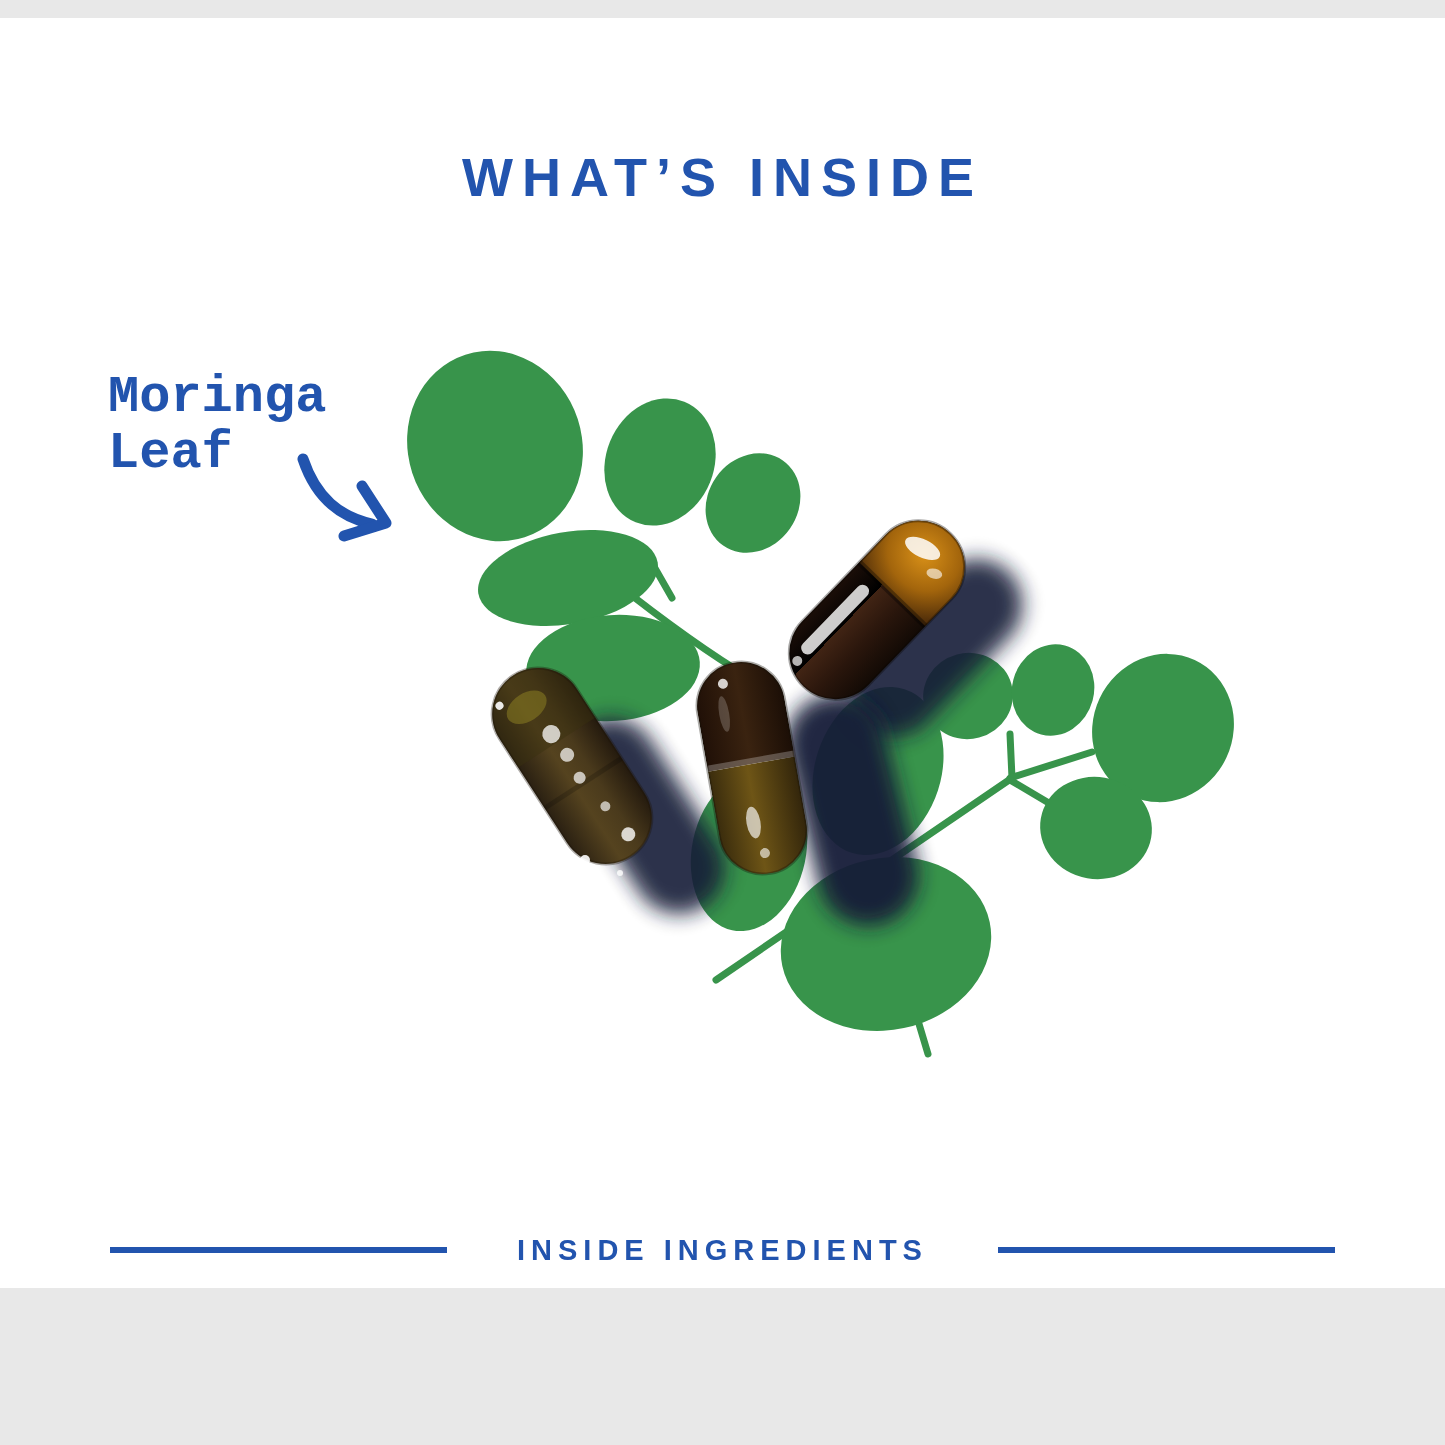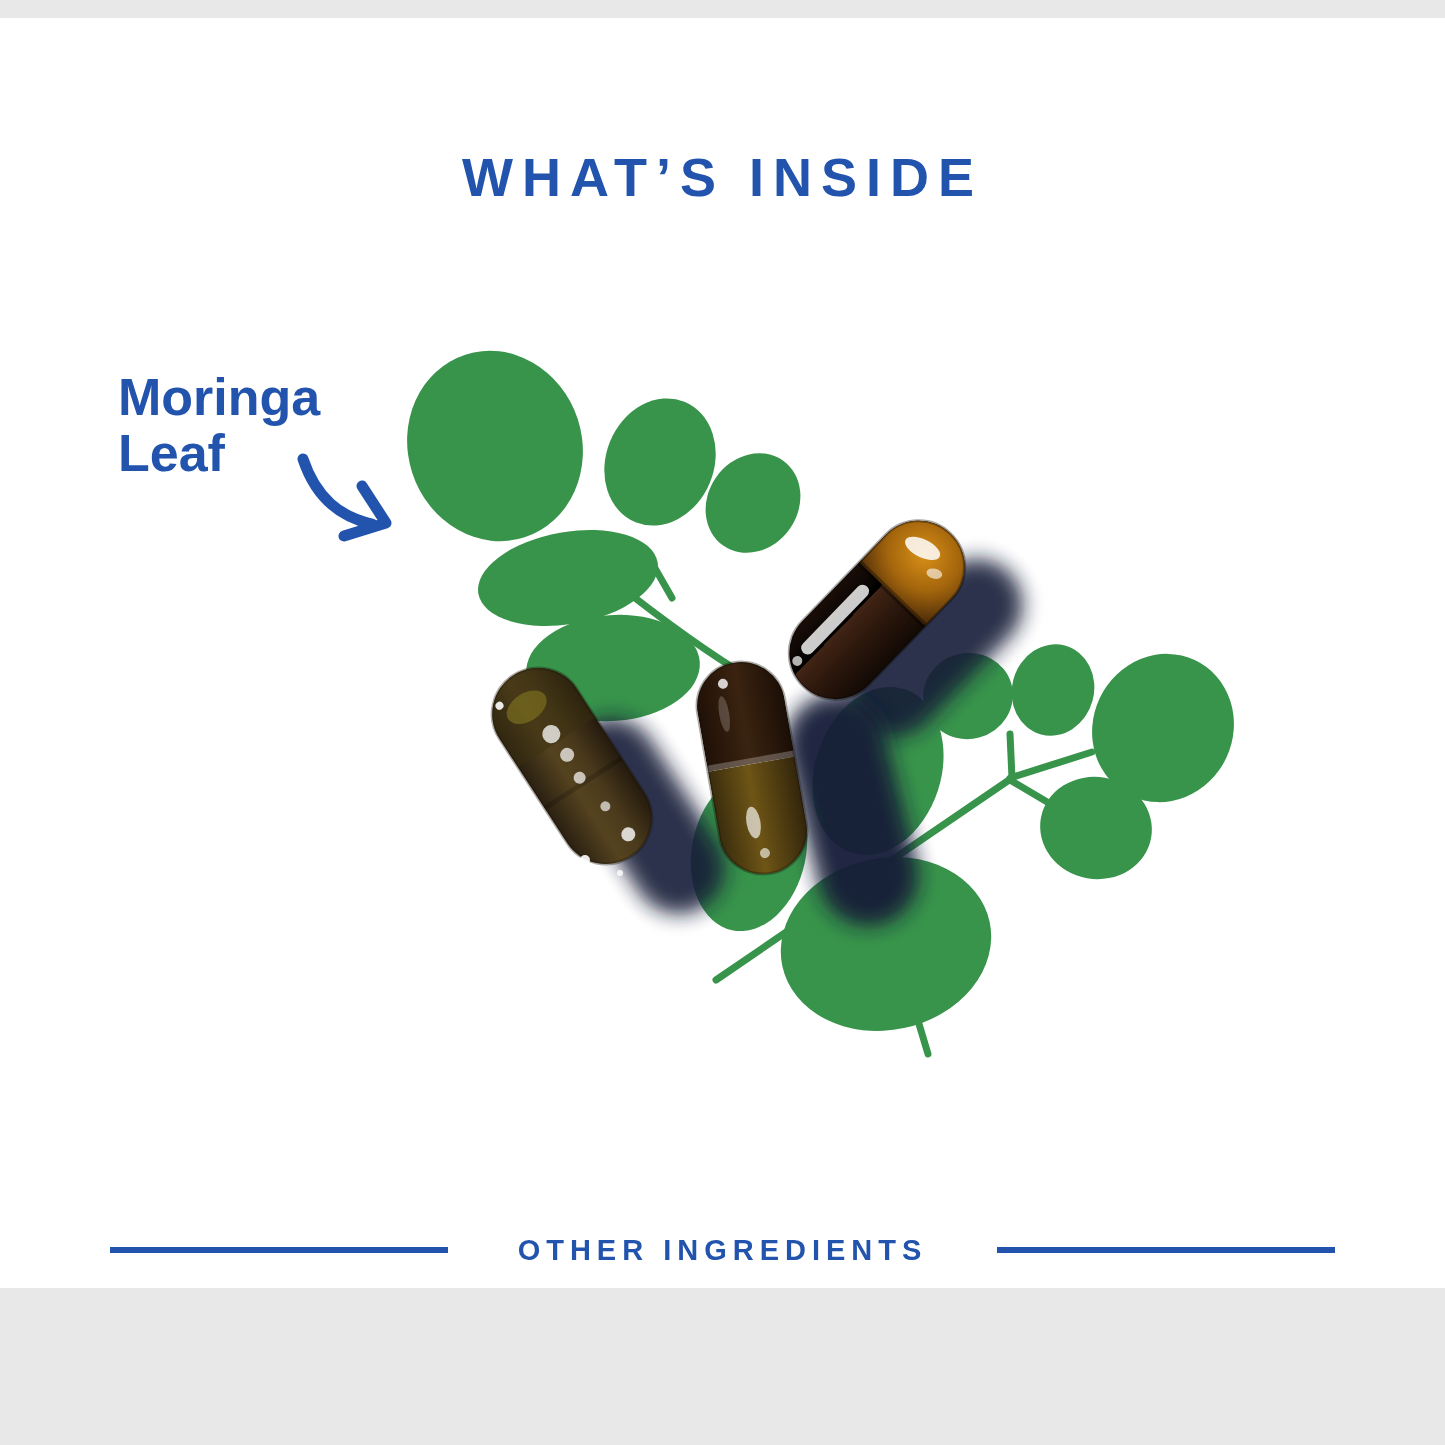--- a/index.html
+++ b/index.html
@@ -29,12 +29,13 @@
   }
   .callout{
     position:absolute;
-    left:118px;top:352px;
+    left:108px;top:352px;
     color:var(--blue);
     font-size:52px;
     font-weight:bold;
     line-height:1.07;
     white-space:pre-line;
+    font-family:Liberation Mono, monospace;
   }
   .artwork{
     position:absolute;

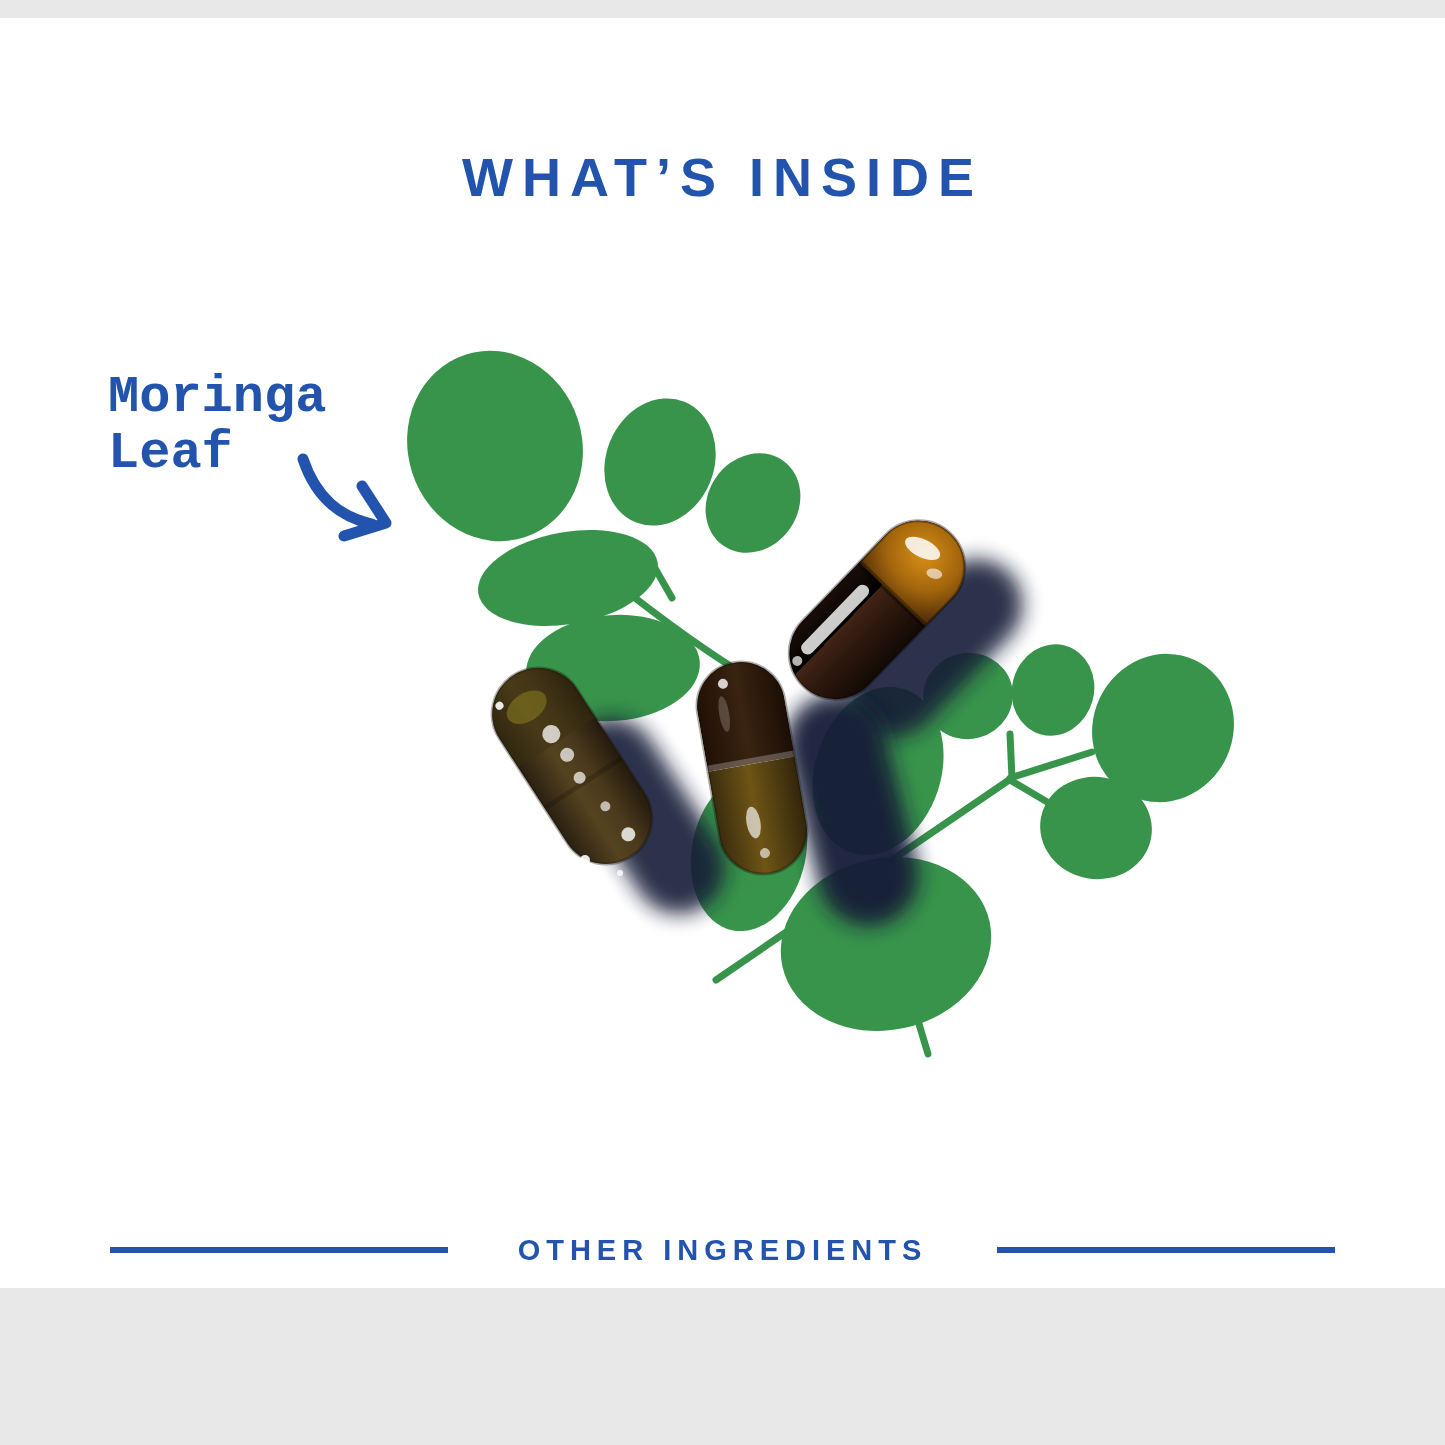--- a/index.html
+++ b/index.html
@@ -214,7 +214,7 @@
 
   <div class="other-row">
     <div class="rule"></div>
-    <div class="other-heading">OTHER INGREDIENTS</div>
+    <div class="other-heading">INSIDE INGREDIENTS</div>
     <div class="rule"></div>
   </div>
 

